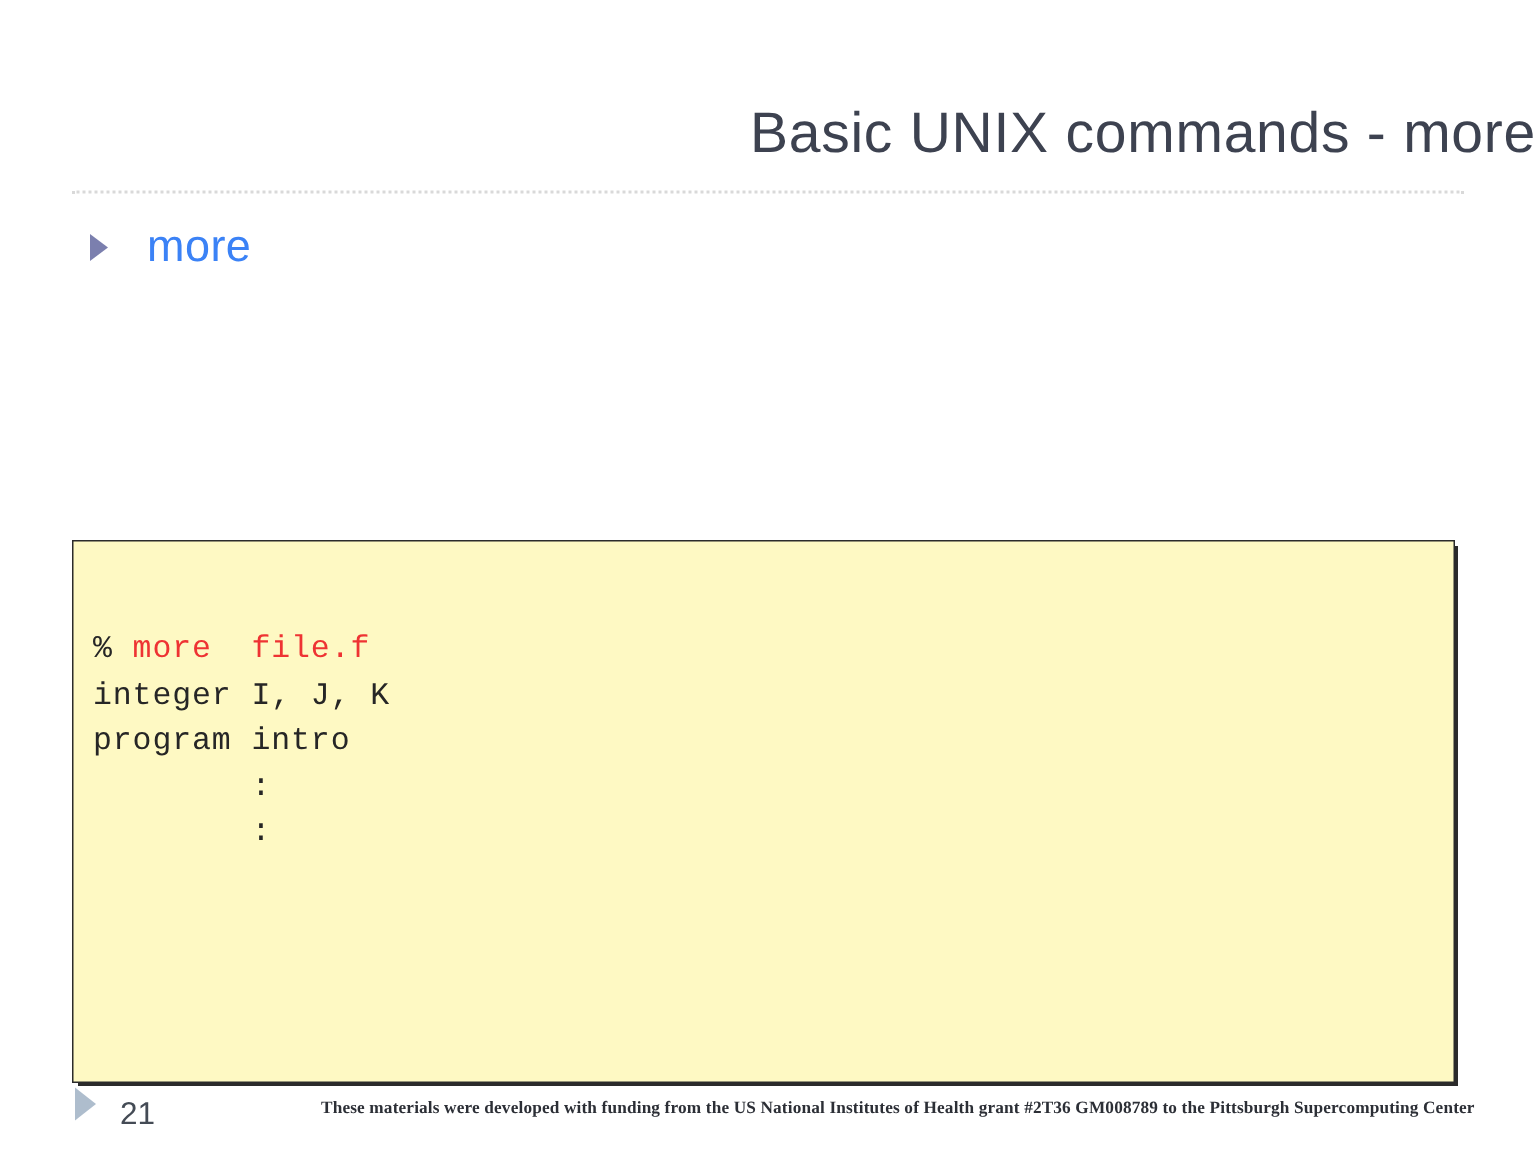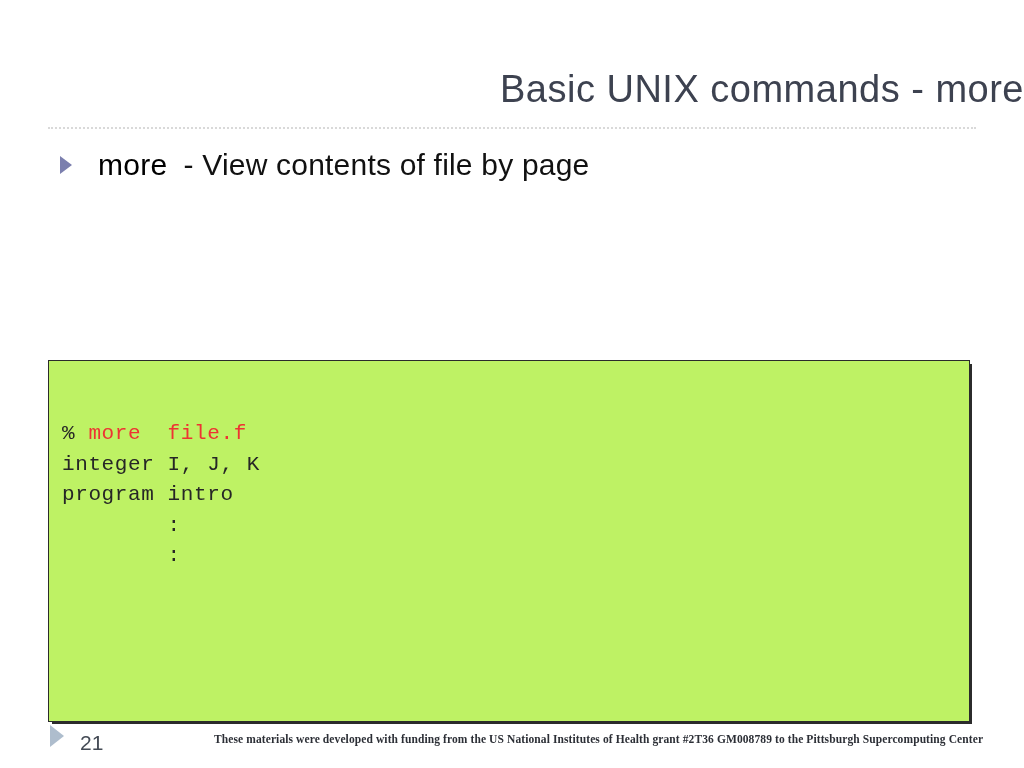--- a/index.html
+++ b/index.html
@@ -63,7 +63,7 @@
     font-family: "Liberation Sans", sans-serif;
     font-size: 30px;
     font-weight: 400;
-    color: #000000;
+    color: #3b82f6;
     letter-spacing: 0.3px;
   }
   .bullet-desc {

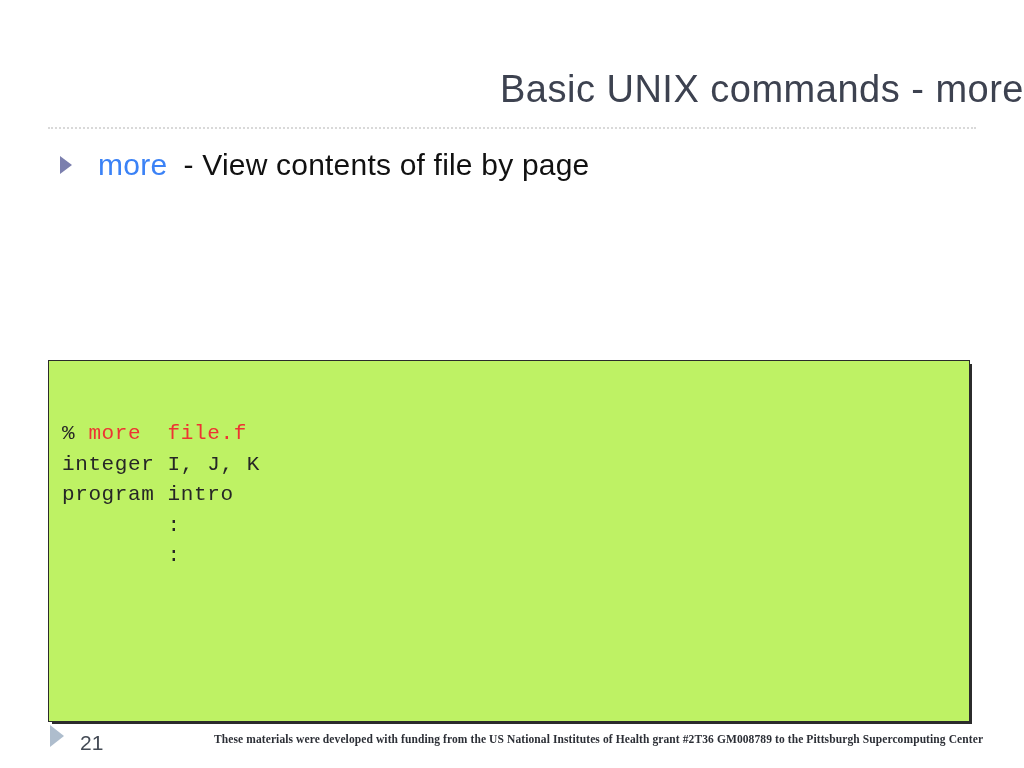--- a/index.html
+++ b/index.html
@@ -144,7 +144,6 @@
 <div id="bullet-row">
   <span id="bullet-arrow-icon"></span>
   <span class="bullet-cmd">more</span>
-  <span class="bullet-desc">- View contents of file by page</span>
 </div>
 
 <div id="code-block">

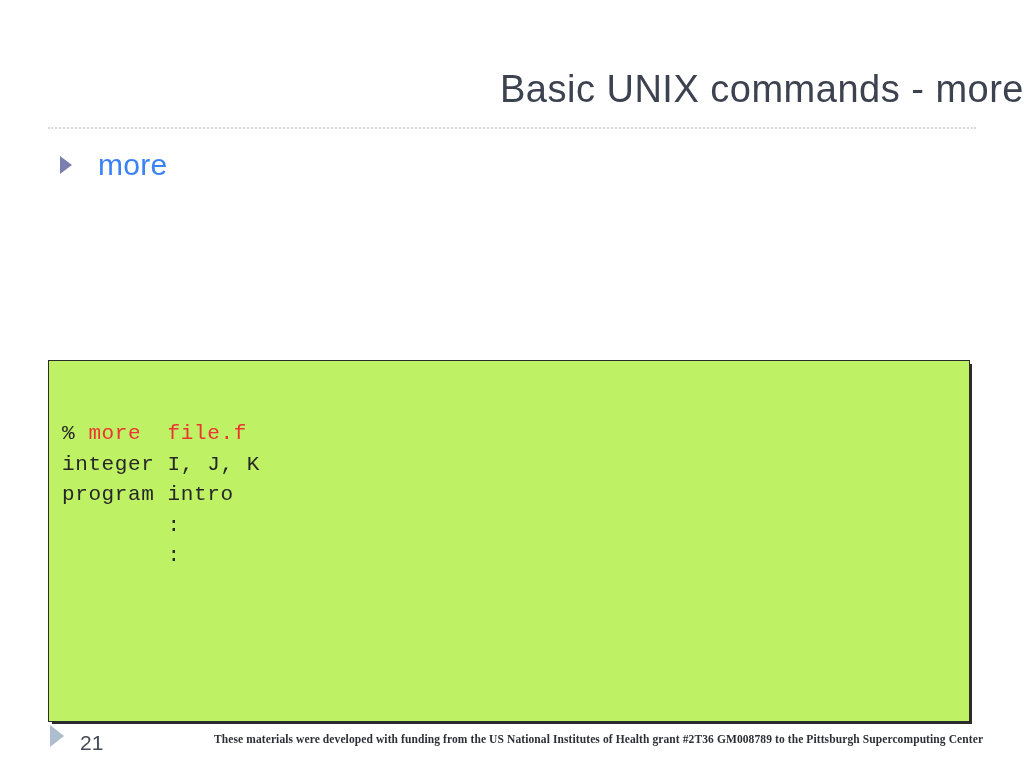--- a/index.html
+++ b/index.html
@@ -82,7 +82,7 @@
     top: 360px;
     width: 922px;
     height: 362px;
-    background: #bef264;
+    background: #fef9c3;
     border: 1px solid #2b2b2b;
     box-sizing: border-box;
     box-shadow: 3px 3px 0 -1px #2b2b2b;

